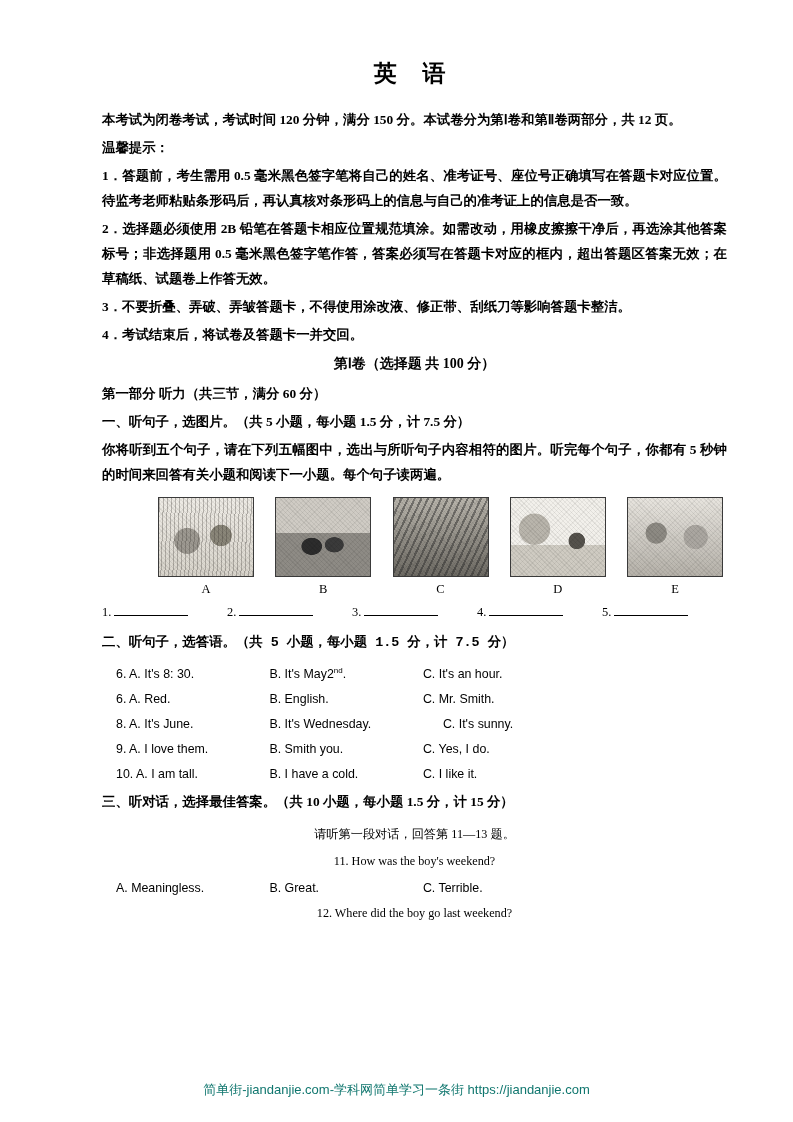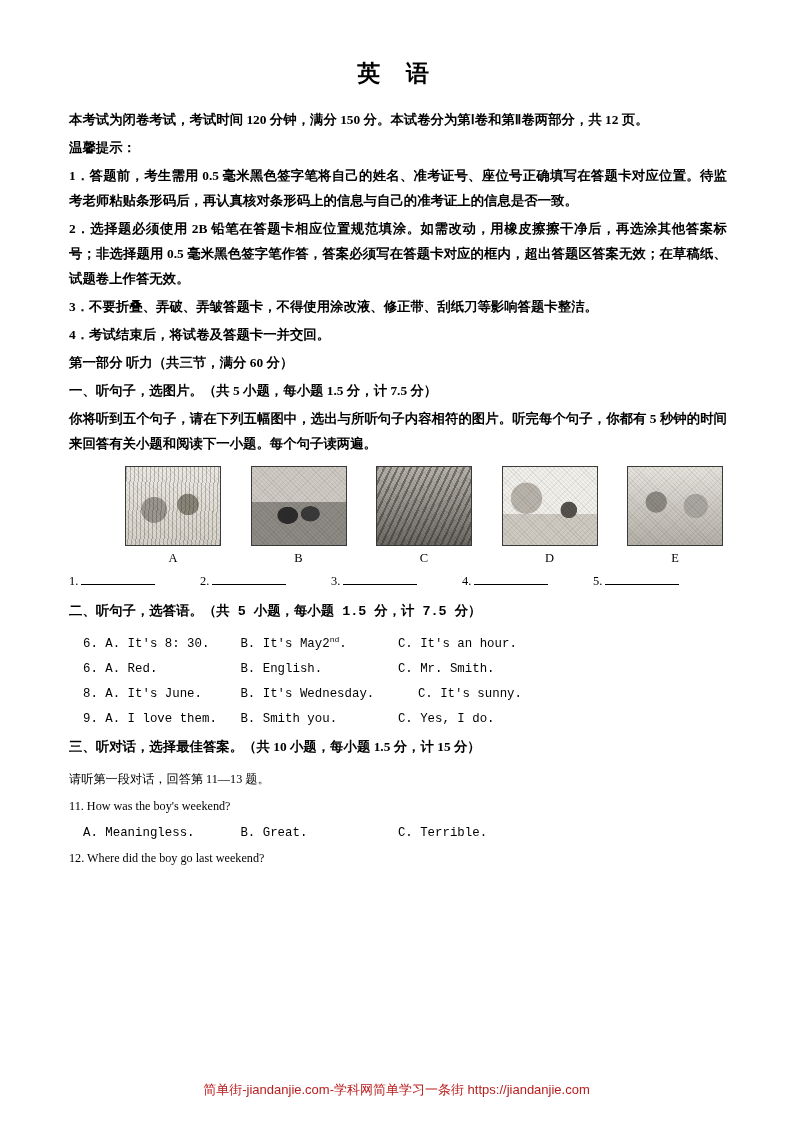--- a/index.html
+++ b/index.html
@@ -21,7 +21,7 @@
     width: 793px;
     height: 1122px;
     box-sizing: border-box;
-    padding: 44px 66px 0 69px;
+    padding: 44px 66px 0 102px;
   }
   .doc-title {
     text-align: center;

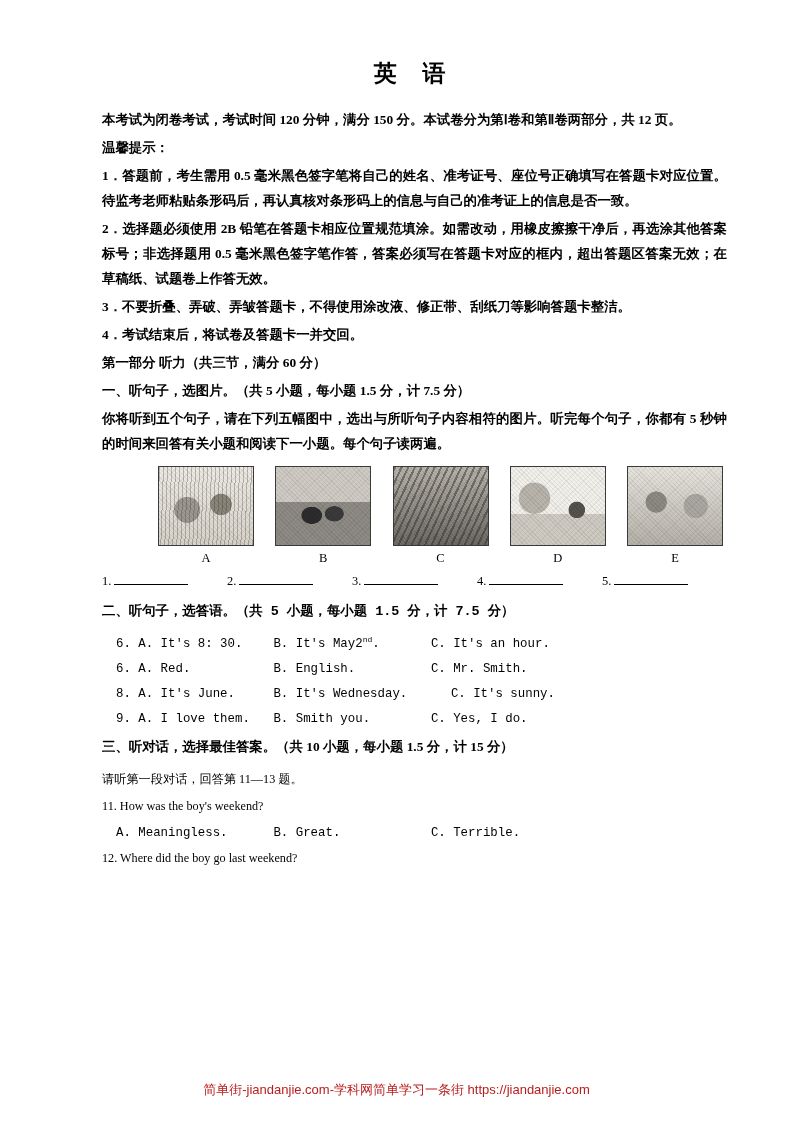--- a/index.html
+++ b/index.html
@@ -162,6 +162,7 @@
   <p class="para">3．不要折叠、弄破、弄皱答题卡，不得使用涂改液、修正带、刮纸刀等影响答题卡整洁。</p>
   <p class="para">4．考试结束后，将试卷及答题卡一并交回。</p>
 
+  <p class="sec-center">第Ⅰ卷（选择题  共 100 分）</p>
 
   <p class="para">第一部分  听力（共三节，满分 60 分）</p>
 

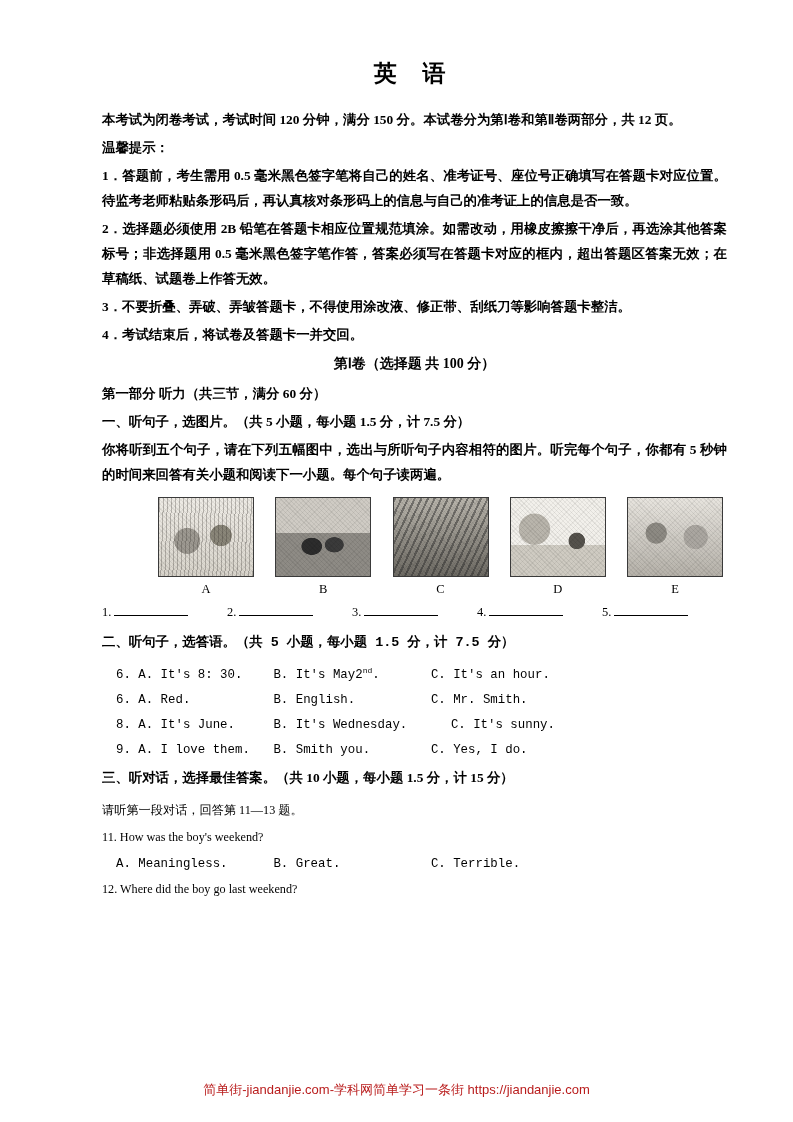--- a/index.html
+++ b/index.html
@@ -98,7 +98,7 @@
     font-size: 12.4px;
     line-height: 25px;
     padding-left: 14px;
-    font-family: Liberation Mono, monospace;
+    font-family: Liberation Sans, sans-serif;
   }
   .opt-line span.o {
     display: inline-block;

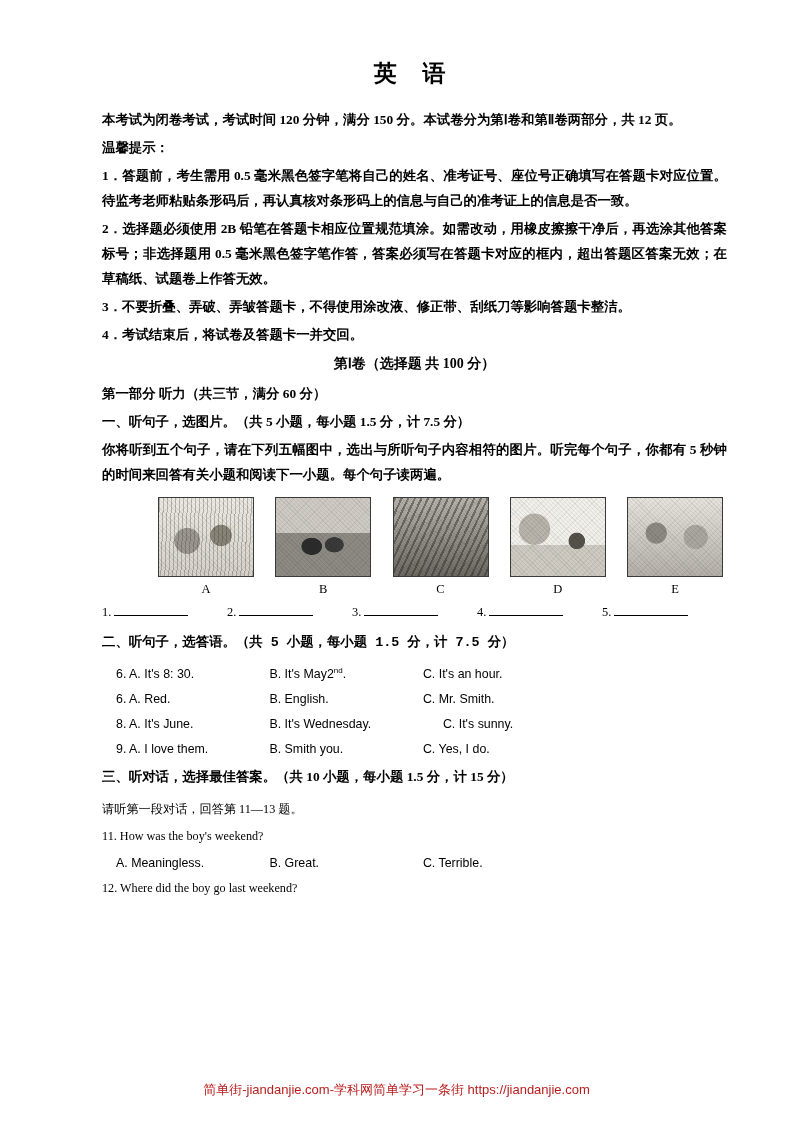--- a/index.html
+++ b/index.html
@@ -232,6 +232,11 @@
     <span class="o" style="width:150px">B. Smith you.</span>
     <span class="o">C. Yes, I do.</span>
   </div>
+  <div class="opt-line">
+    <span class="o" style="width:150px">10. A. I am tall.</span>
+    <span class="o" style="width:150px">B. I have a cold.</span>
+    <span class="o">C. I like it.</span>
+  </div>
 
   <p class="para" style="margin-top:2px;">三、听对话，选择最佳答案。（共 10 小题，每小题 1.5 分，计 15 分）</p>
 

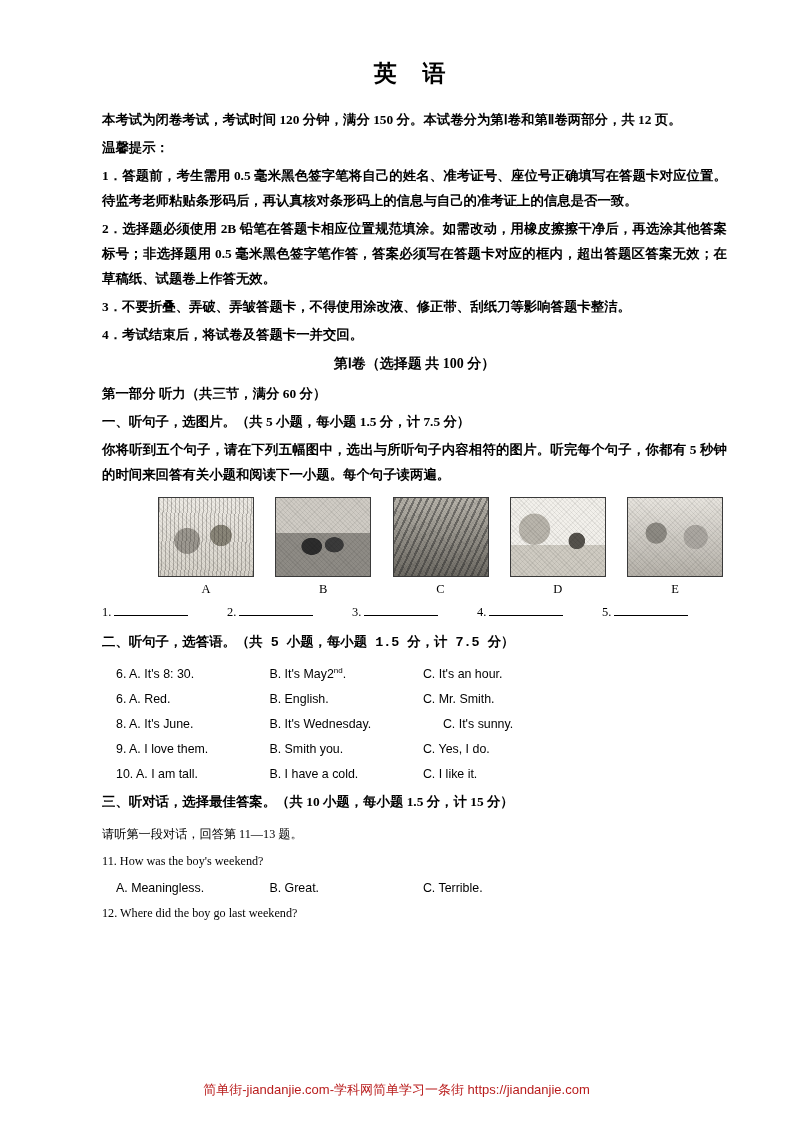--- a/index.html
+++ b/index.html
@@ -33,6 +33,7 @@
   }
   p {
     margin: 0 0 3px 0;
+    text-align: center;
   }
   .para {
     font-size: 13.4px;

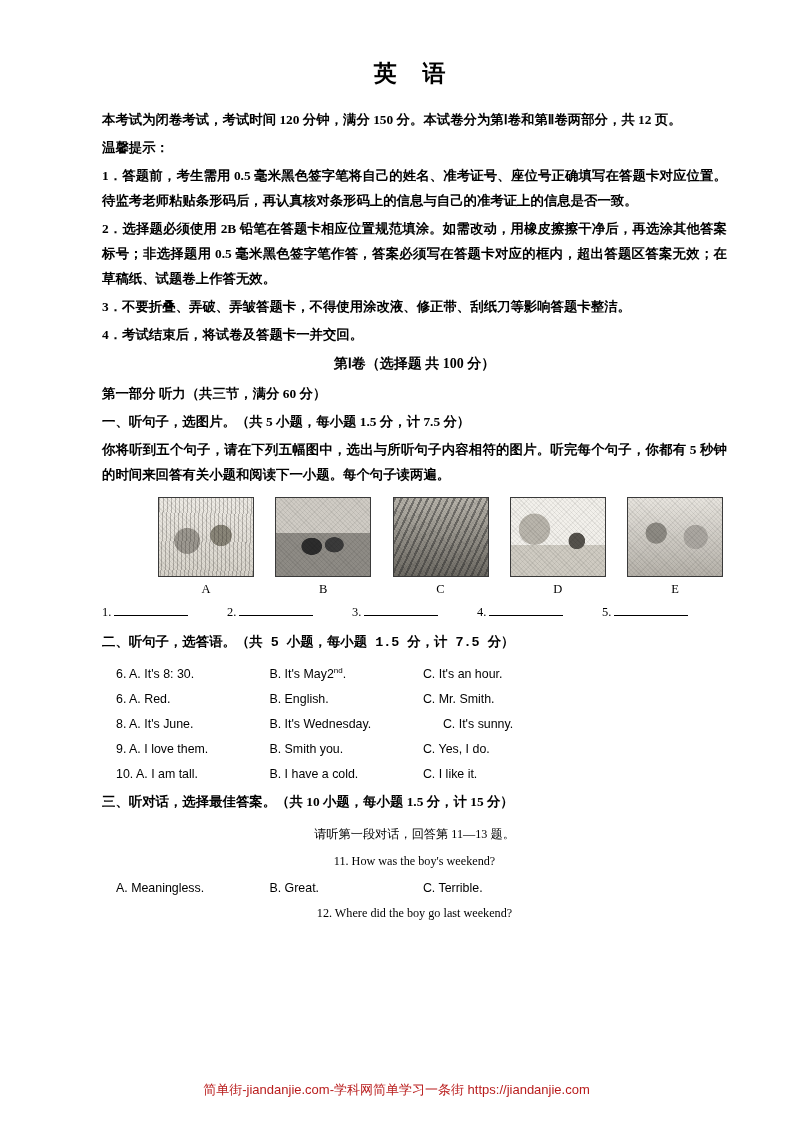--- a/index.html
+++ b/index.html
@@ -112,7 +112,7 @@
     width: 793px;
     text-align: center;
     font-size: 13px;
-    color: #b91c1c;
+    color: #0f766e;
     font-family: "Liberation Sans", sans-serif;
   }
   .p1 { background:

